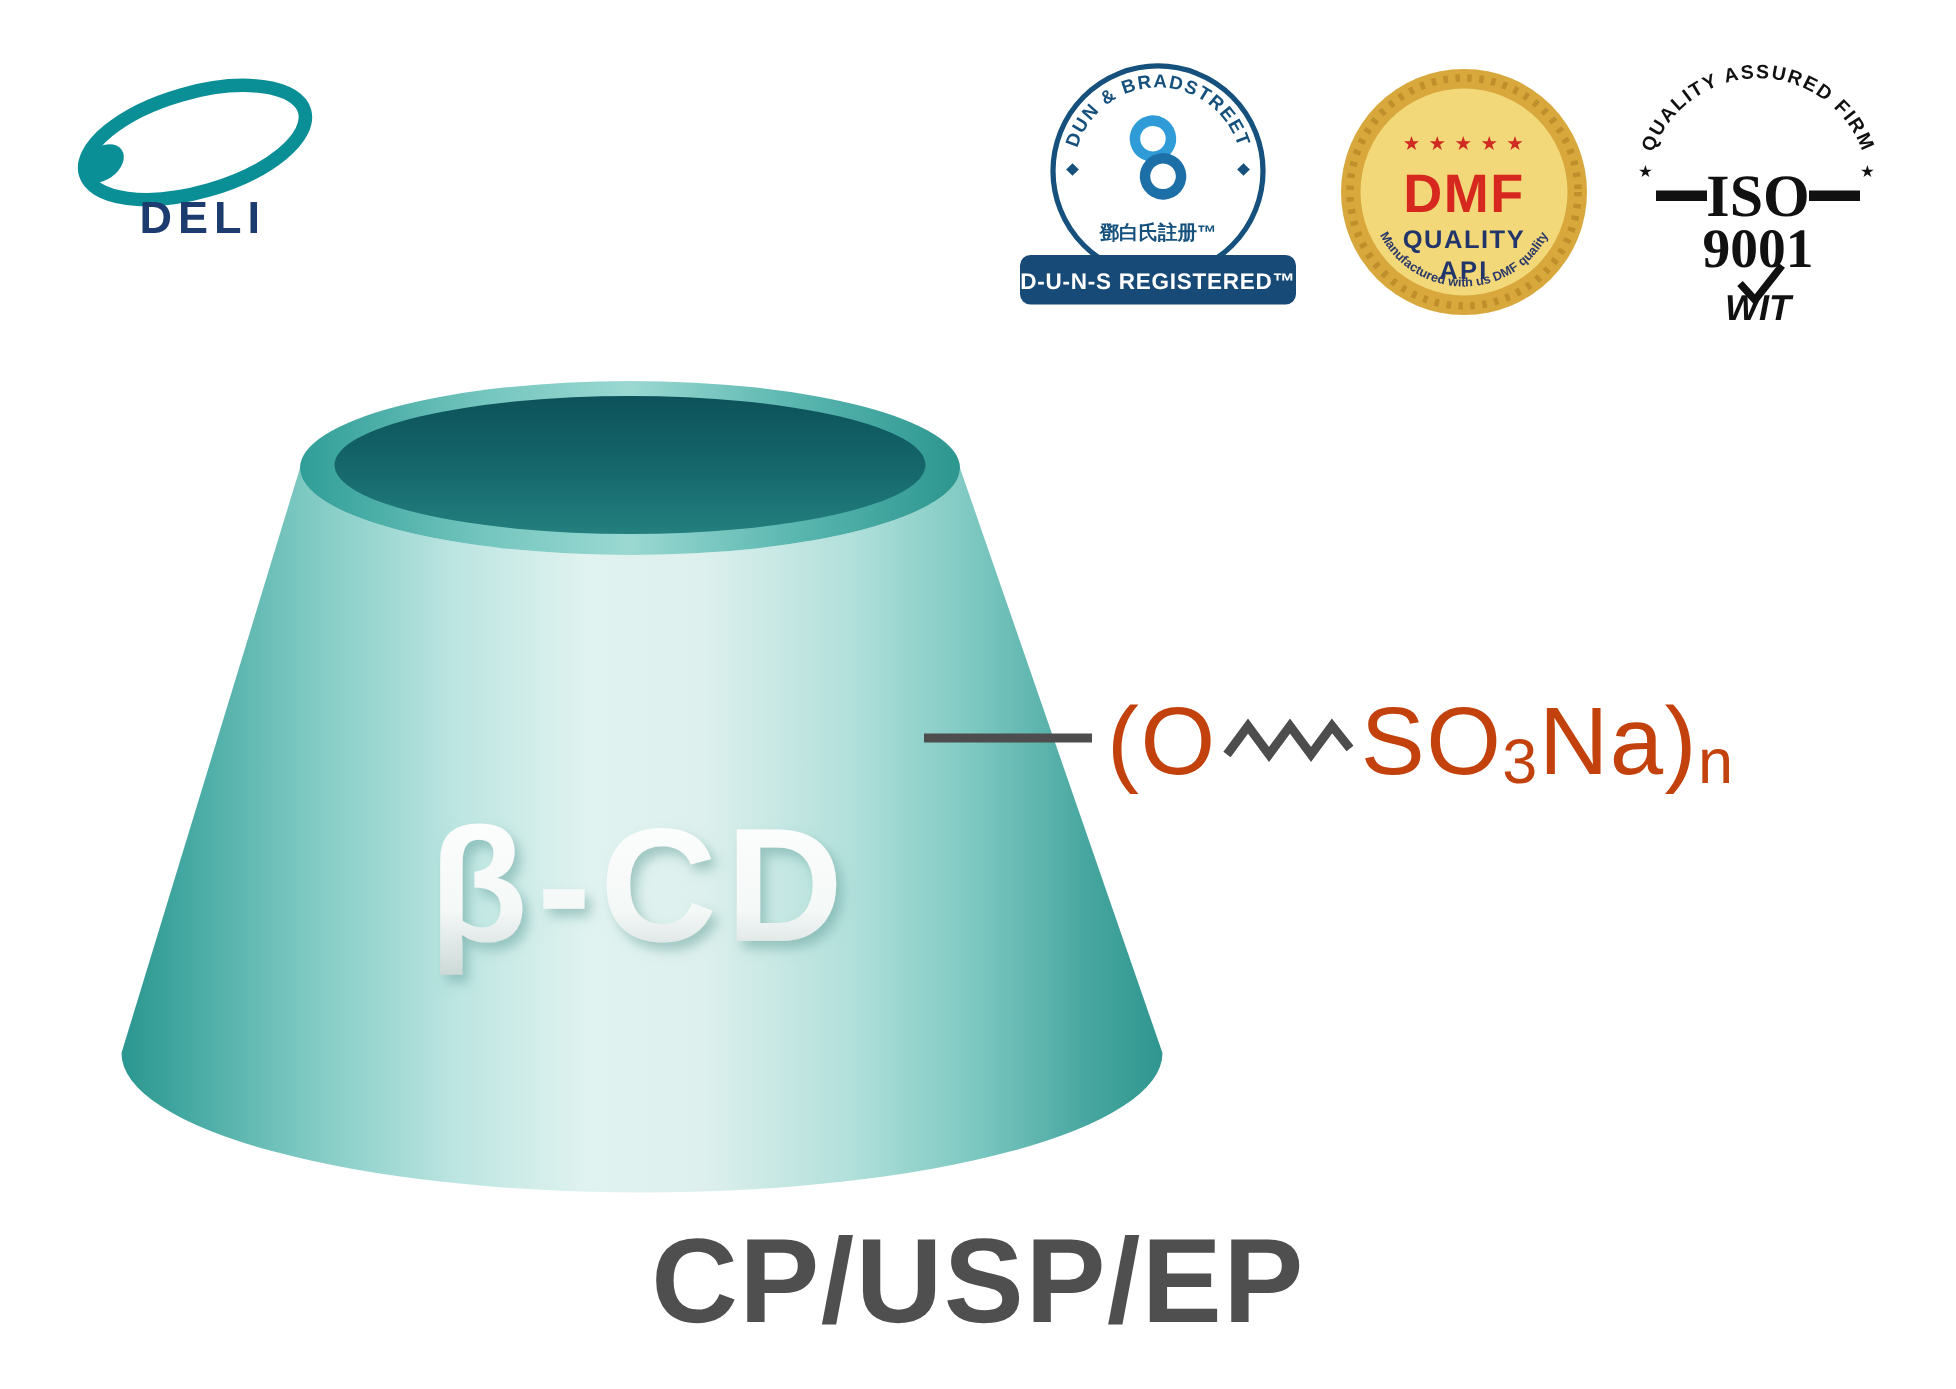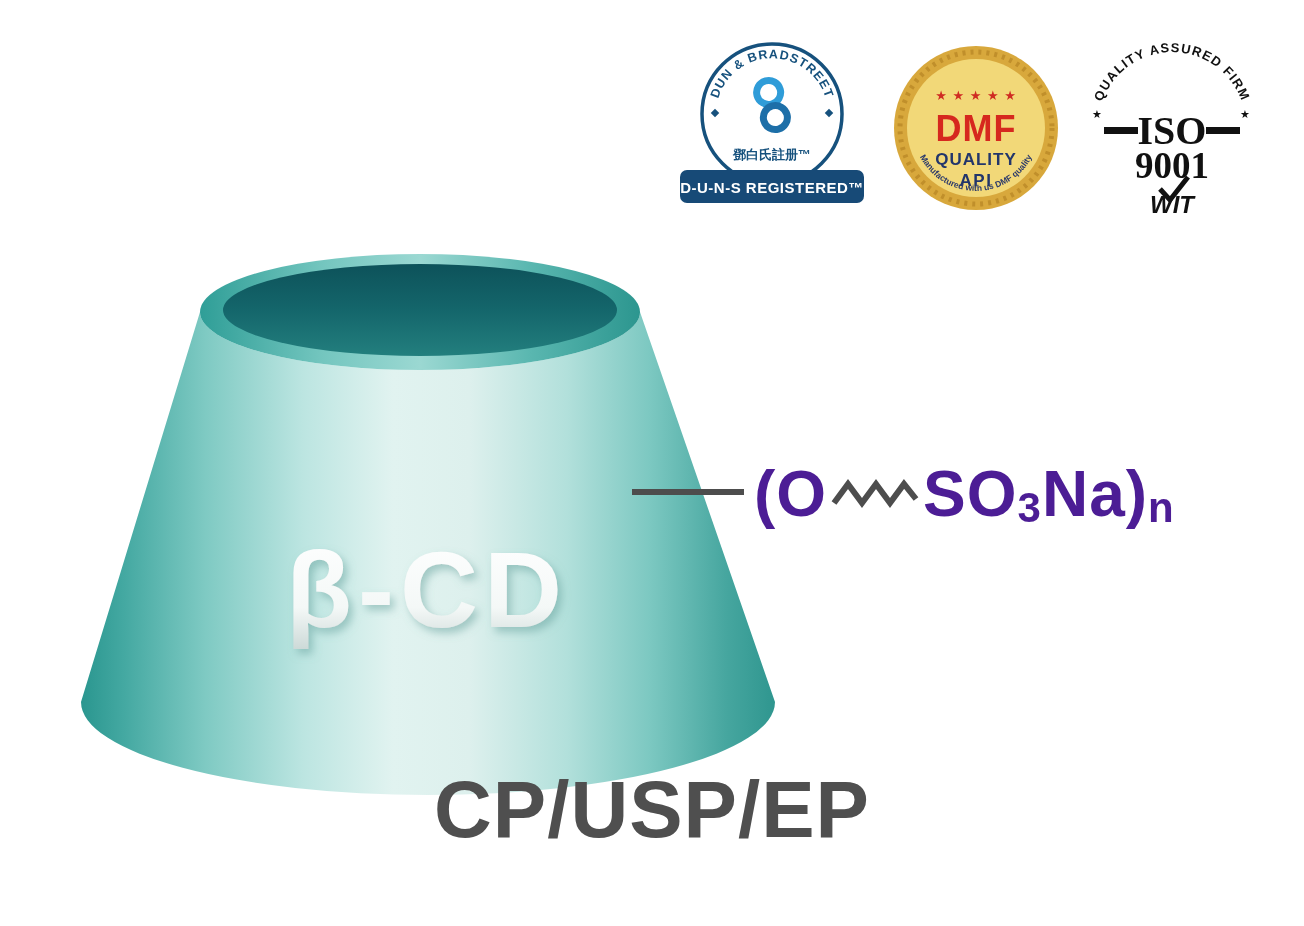--- a/index.html
+++ b/index.html
@@ -39,6 +39,13 @@
 
 <div class="canvas">
 
+  <div class="logo">
+    <svg width="190" height="125" viewBox="0 0 190 125">
+      <ellipse cx="95" cy="50" rx="76" ry="33" transform="rotate(-16 95 50)" fill="none" stroke="#0b8f96" stroke-width="9"></ellipse>
+      <ellipse cx="33" cy="64" rx="16" ry="11" transform="rotate(-35 33 64)" fill="#0b8f96"></ellipse>
+      <text x="58" y="110" font-size="30" font-weight="bold" fill="#1c3c70" letter-spacing="4">DELI</text>
+    </svg>
+  </div>
 
 
   <div class="badge badge-dnb">

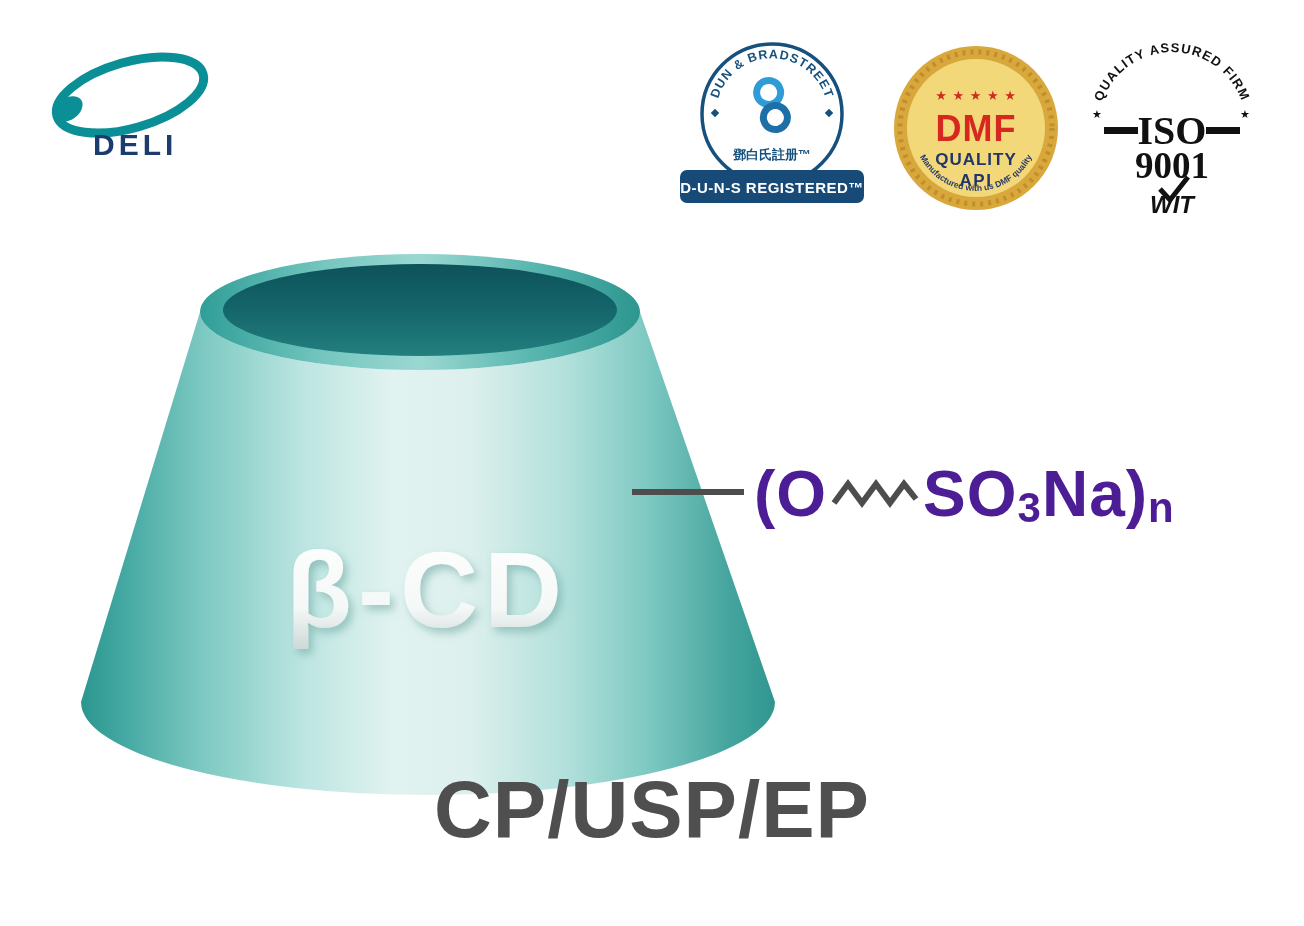--- a/index.html
+++ b/index.html
@@ -16,8 +16,8 @@
   .badge-iso  { left:1080px; top:30px; }
   .cone { position:absolute; left:55px; top:235px; }
   .formula {
-    position:absolute; left:632px; top:458px;
-    color:#4c1d95; font-weight:bold; font-size:64px;
+    position:absolute; left:616px; top:458px;
+    color:#c2410c; font-weight:normal; font-size:64px;
     white-space:nowrap; letter-spacing:1px; line-height:1.15;
   }
   .formula .bond-line {

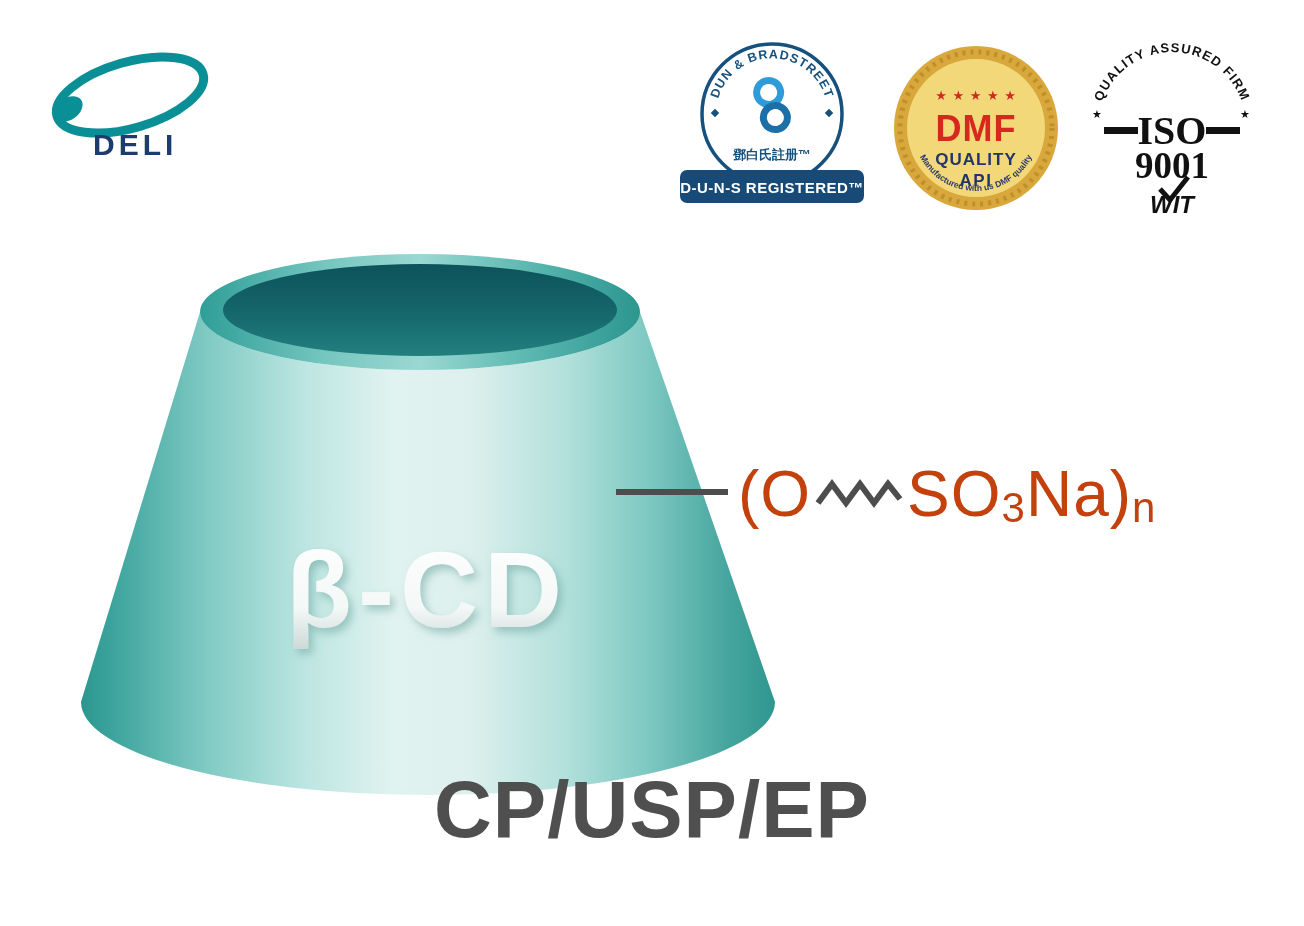--- a/index.html
+++ b/index.html
@@ -27,7 +27,7 @@
   .formula svg.zigzag { vertical-align:5px; margin:0 4px; }
   .formula .sub { font-size:42px; position:relative; top:6px; }
   .grade {
-    position:absolute; top:764px; left:0; width:100%; text-align:center;
+    position:absolute; top:808px; left:0; width:100%; text-align:center;
     font-size:80px; font-weight:bold; color:#4f4f4f; letter-spacing:1px;
   }
   svg text { font-family:"Liberation Sans", sans-serif; }

